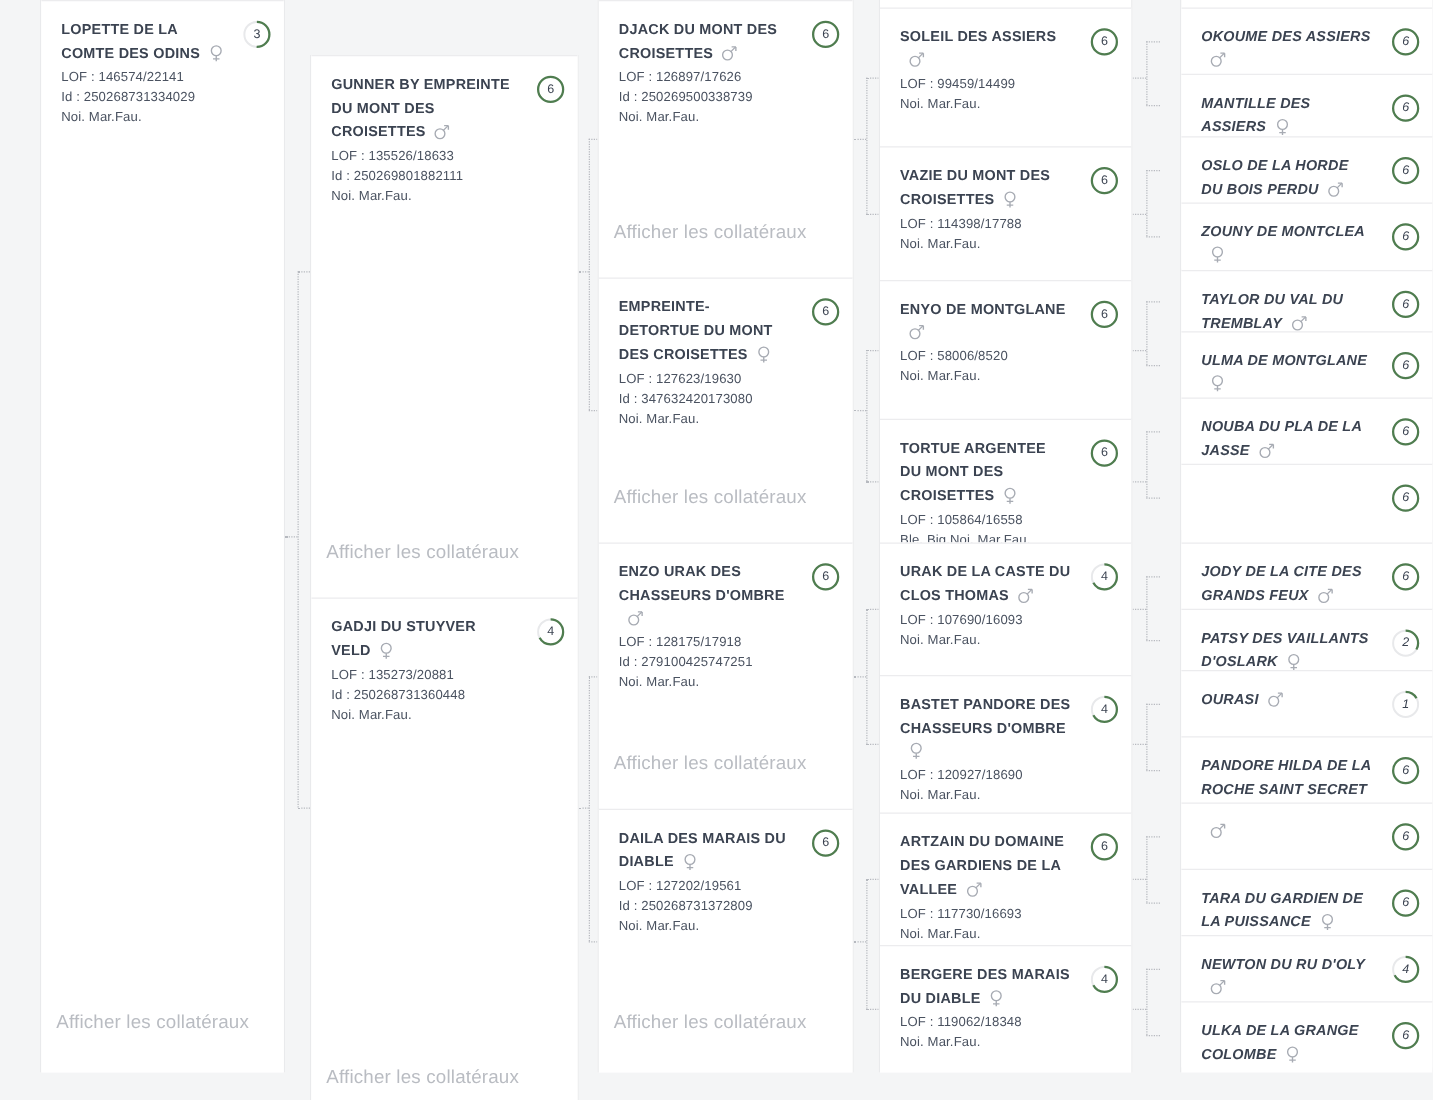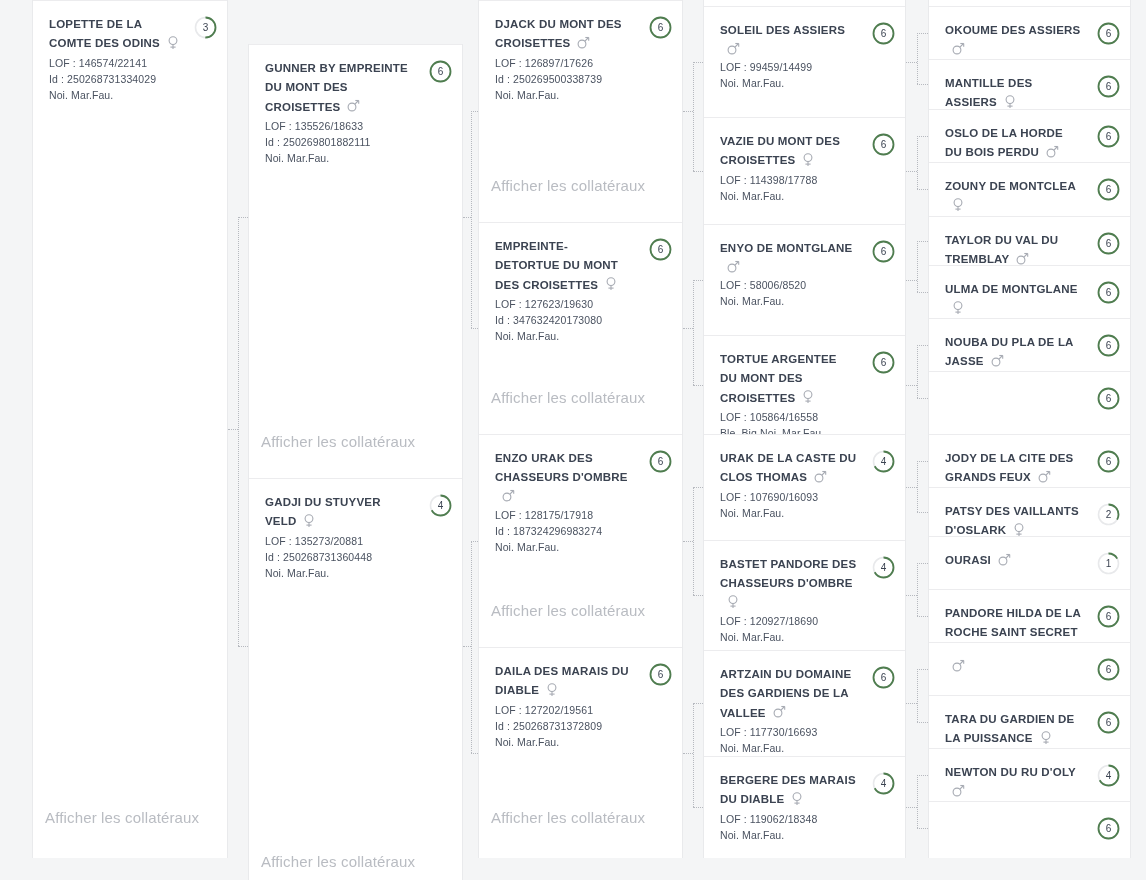--- a/index.html
+++ b/index.html
@@ -492,7 +492,7 @@
       </div>
     </div>
     <div class="gen-col" style="left: 928px; width: 203px;">
-      <div class="gen-inner" style="left: 0px; width: 203px; top: 0px; height: 858px;">
+      <div class="gen-inner" style="left: 16px; width: 203px; top: 0px; height: 858px; font-style: italic;">
         <div class="card" style="left: 0px; width: 203px; top: 6px; height: 53px;">
           <div class="card-head"><span class="card-name">OKOUME DES ASSIERS</span><span class="sex-icon"><svg width="13" height="13" viewBox="0 0 13 13">
                 <circle cx="5" cy="8" r="3.9" fill="none" stroke="#a7abb3" stroke-width="1.1"></circle>

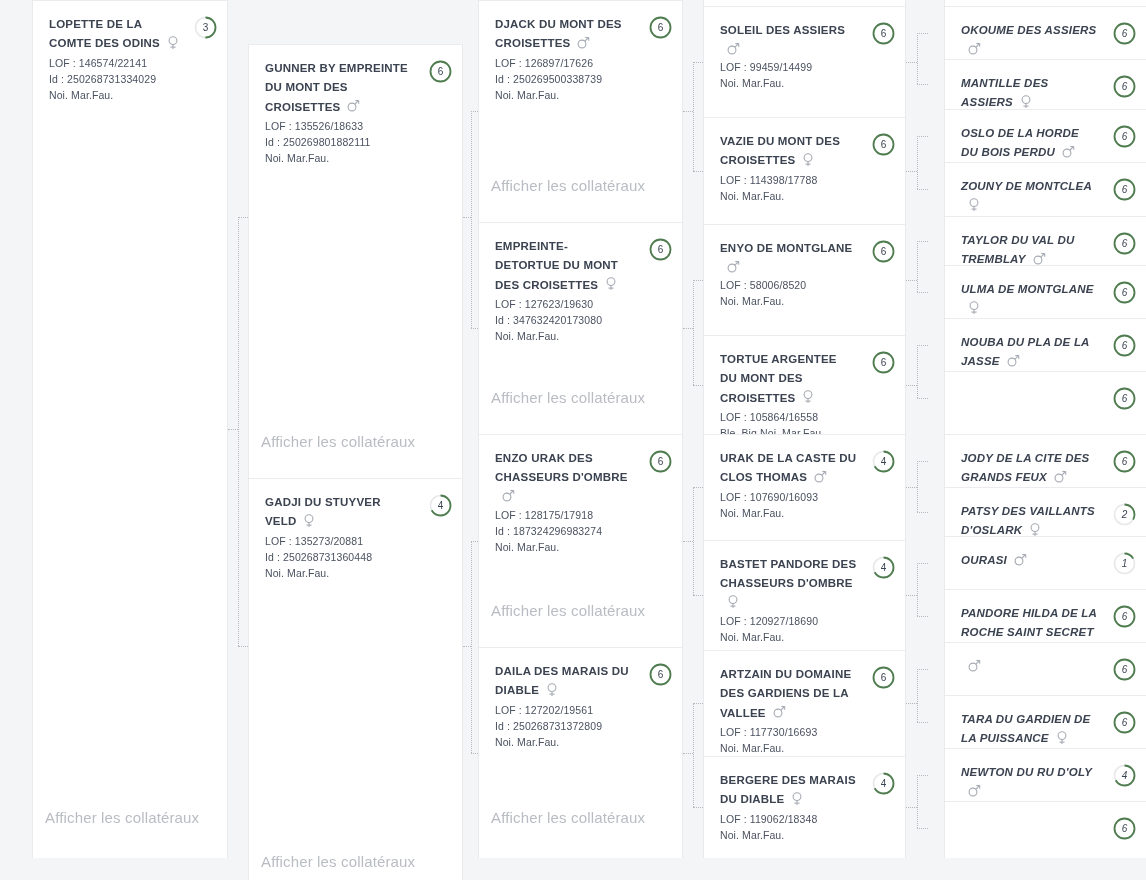--- a/index.html
+++ b/index.html
@@ -305,7 +305,7 @@
               </svg></span></div>
           <div class="card-meta">
             <div>LOF : 128175/17918</div>
-            <div>Id : 187324296983274</div>
+            <div>Id : 279100425747251</div>
             <div>Noi. Mar.Fau.</div>
           </div>
           <div class="badge" style="right: 12px; top: 15px;">

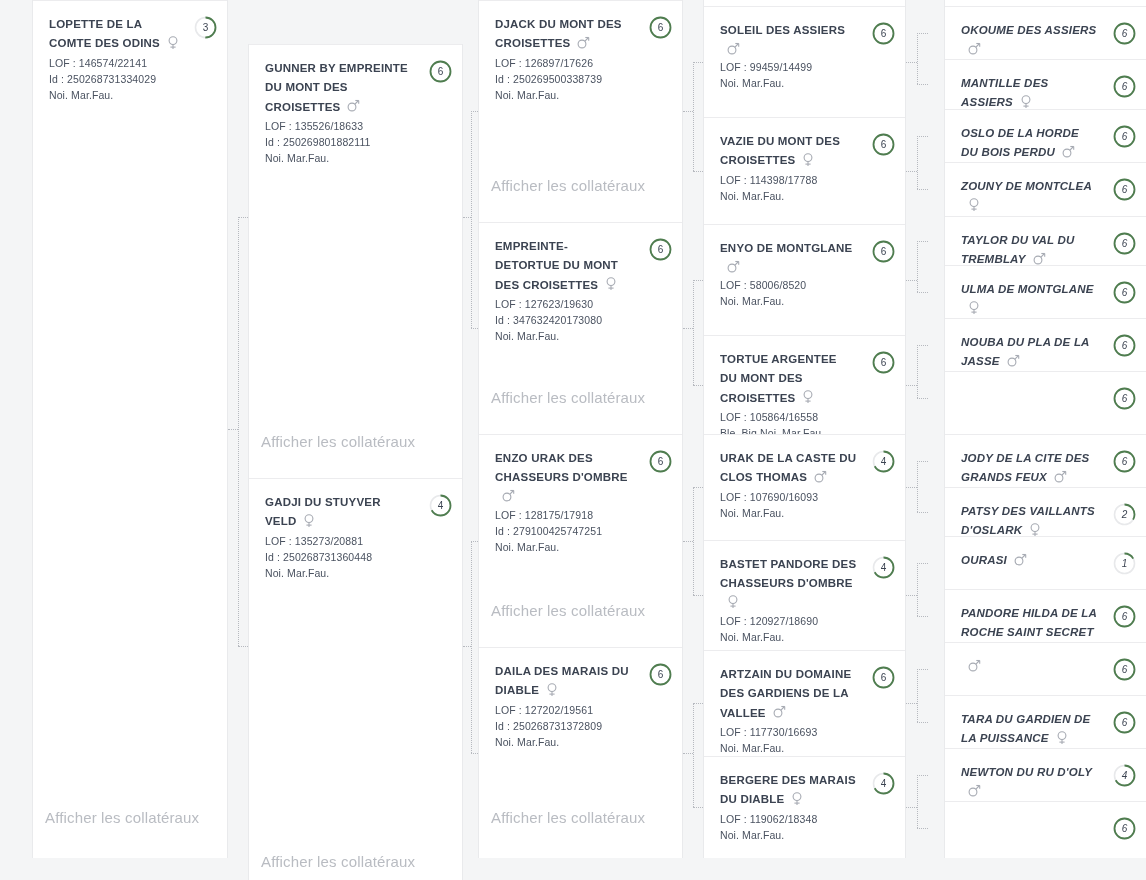--- a/index.html
+++ b/index.html
@@ -718,6 +718,11 @@
           </div>
         </div>
         <div class="card" style="left: 0px; width: 203px; top: 801px; height: 53px;">
+          <div class="card-head"><span class="card-name">ULKA DE LA GRANGE COLOMBE</span><span class="sex-icon"><svg width="12" height="14" viewBox="0 0 12 14">
+                <circle cx="6" cy="4.6" r="3.9" fill="none" stroke="#a7abb3" stroke-width="1.1"></circle>
+                <line x1="6" y1="8.6" x2="6" y2="13" stroke="#a7abb3" stroke-width="1.1"></line>
+                <line x1="3.4" y1="11.1" x2="8.6" y2="11.1" stroke="#a7abb3" stroke-width="1.1"></line>
+              </svg></span></div>
           <div class="card-meta"></div>
           <div class="badge" style="right: 12px; top: 15px;">
             <svg width="23" height="23" viewBox="0 0 23 23">

